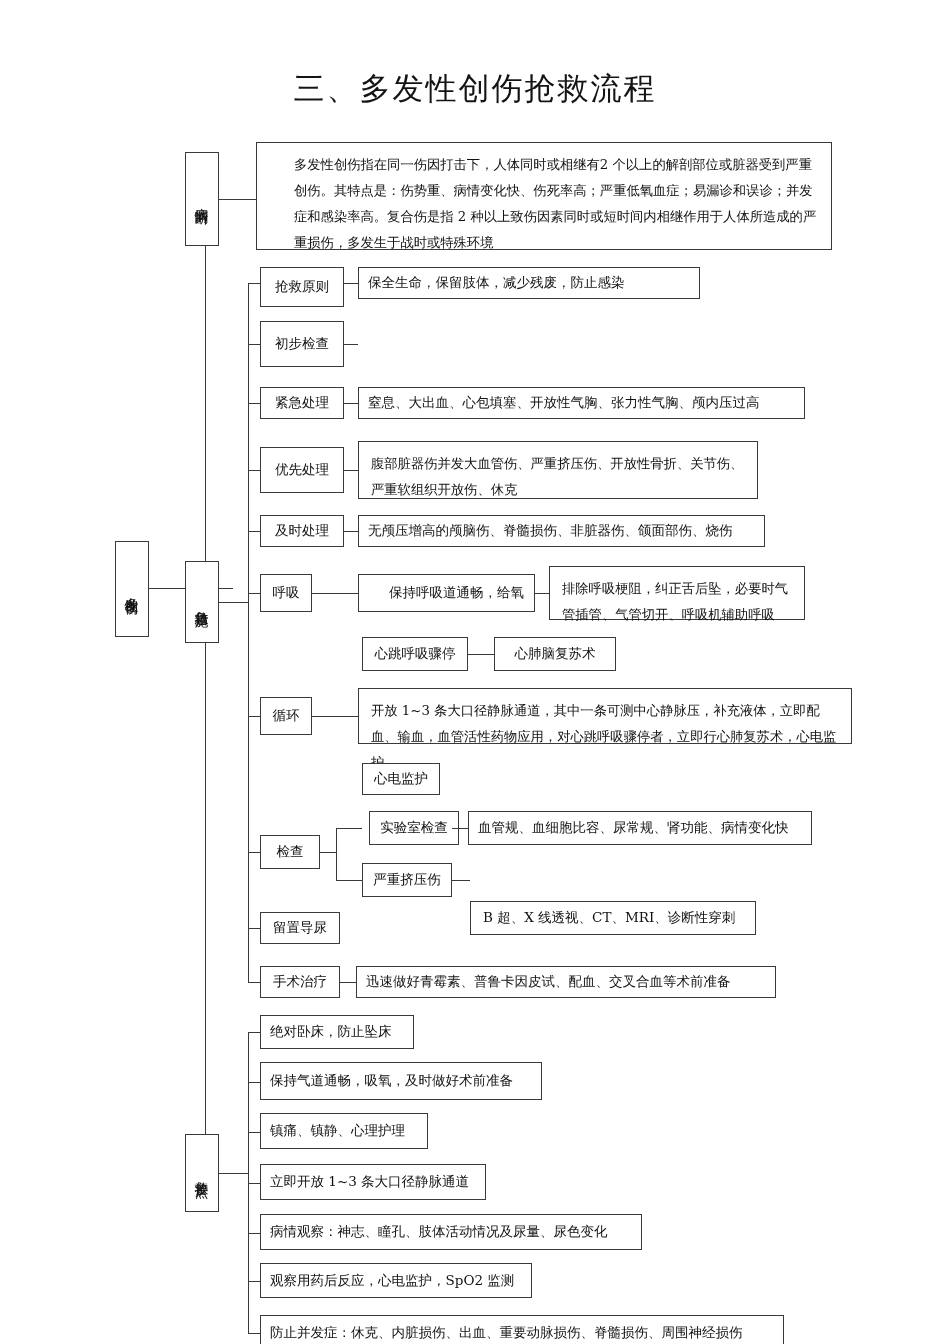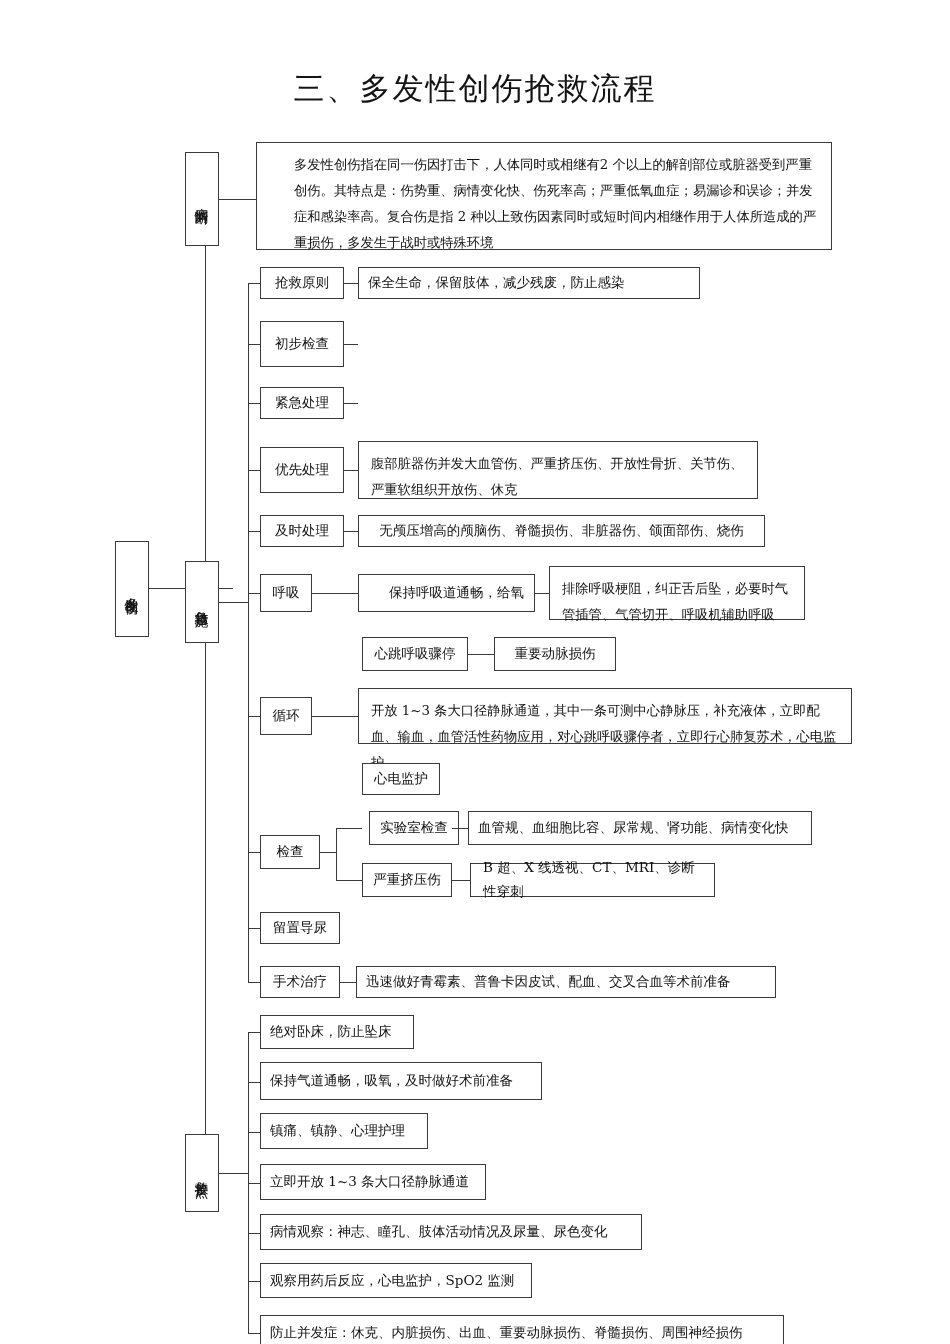--- a/index.html
+++ b/index.html
@@ -113,7 +113,7 @@
   <div class="ln lnh" style="left:219px; top:602px; width:29px;"></div>
 
   <div class="ln lnh" style="left:248px; top:283px; width:12px;"></div>
-  <div class="box center" style="left:260px; top:267px; width:84px; height:32px;align-items:center;">
+  <div class="box center" style="left:260px; top:267px; width:84px; height:40px;align-items:center;">
     <span>抢救原则</span>
   </div>
   <div class="ln lnh" style="left:344px; top:283px; width:14px;"></div>

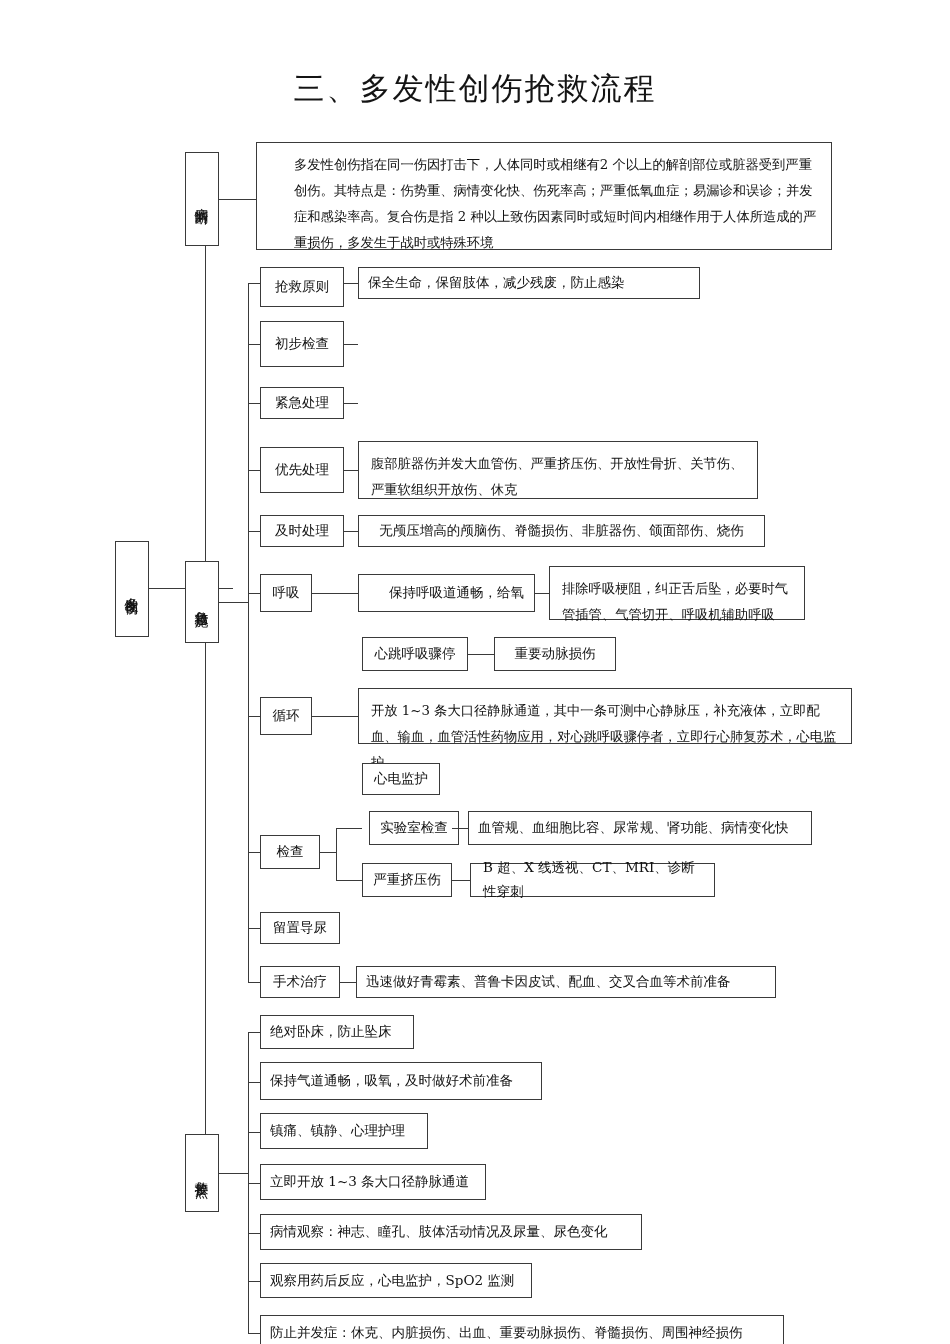--- a/index.html
+++ b/index.html
@@ -132,6 +132,9 @@
     <span>紧急处理</span>
   </div>
   <div class="ln lnh" style="left:344px; top:403px; width:14px;"></div>
+  <div class="box pad left" style="left:358px; top:387px; width:447px; height:32px;">
+    <span>窒息、大出血、心包填塞、开放性气胸、张力性气胸、颅内压过高</span>
+  </div>
 
   <div class="ln lnh" style="left:248px; top:470px; width:12px;"></div>
   <div class="box center" style="left:260px; top:447px; width:84px; height:46px;">

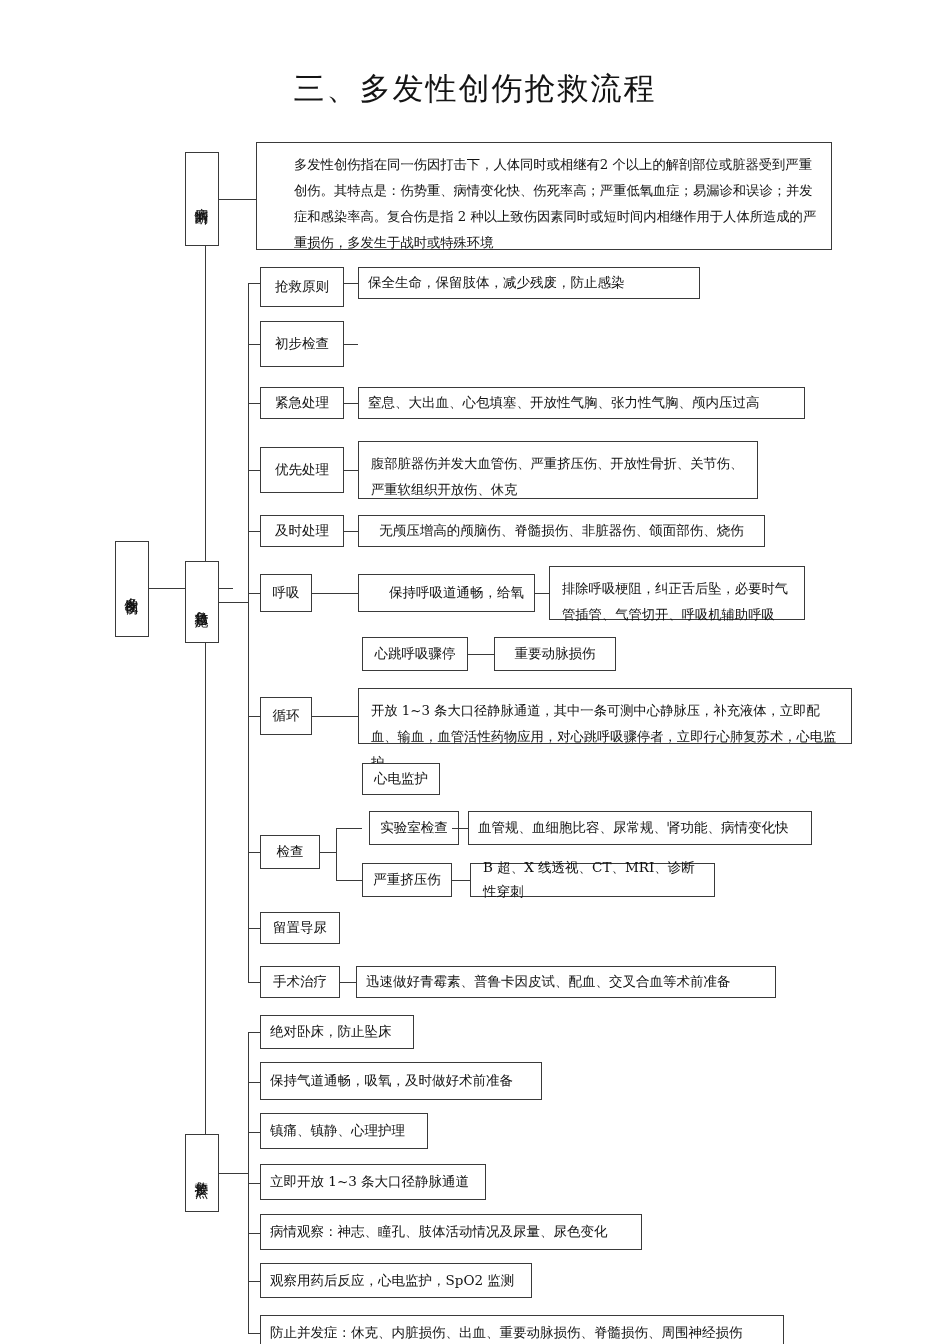--- a/index.html
+++ b/index.html
@@ -150,7 +150,7 @@
     <span>及时处理</span>
   </div>
   <div class="ln lnh" style="left:344px; top:531px; width:14px;"></div>
-  <div class="box pad left" style="left:358px; top:515px; width:407px; height:32px;justify-content:center;">
+  <div class="box pad left" style="left:358px; top:515px; width:407px; height:32px;">
     <span>无颅压增高的颅脑伤、脊髓损伤、非脏器伤、颌面部伤、烧伤</span>
   </div>
 

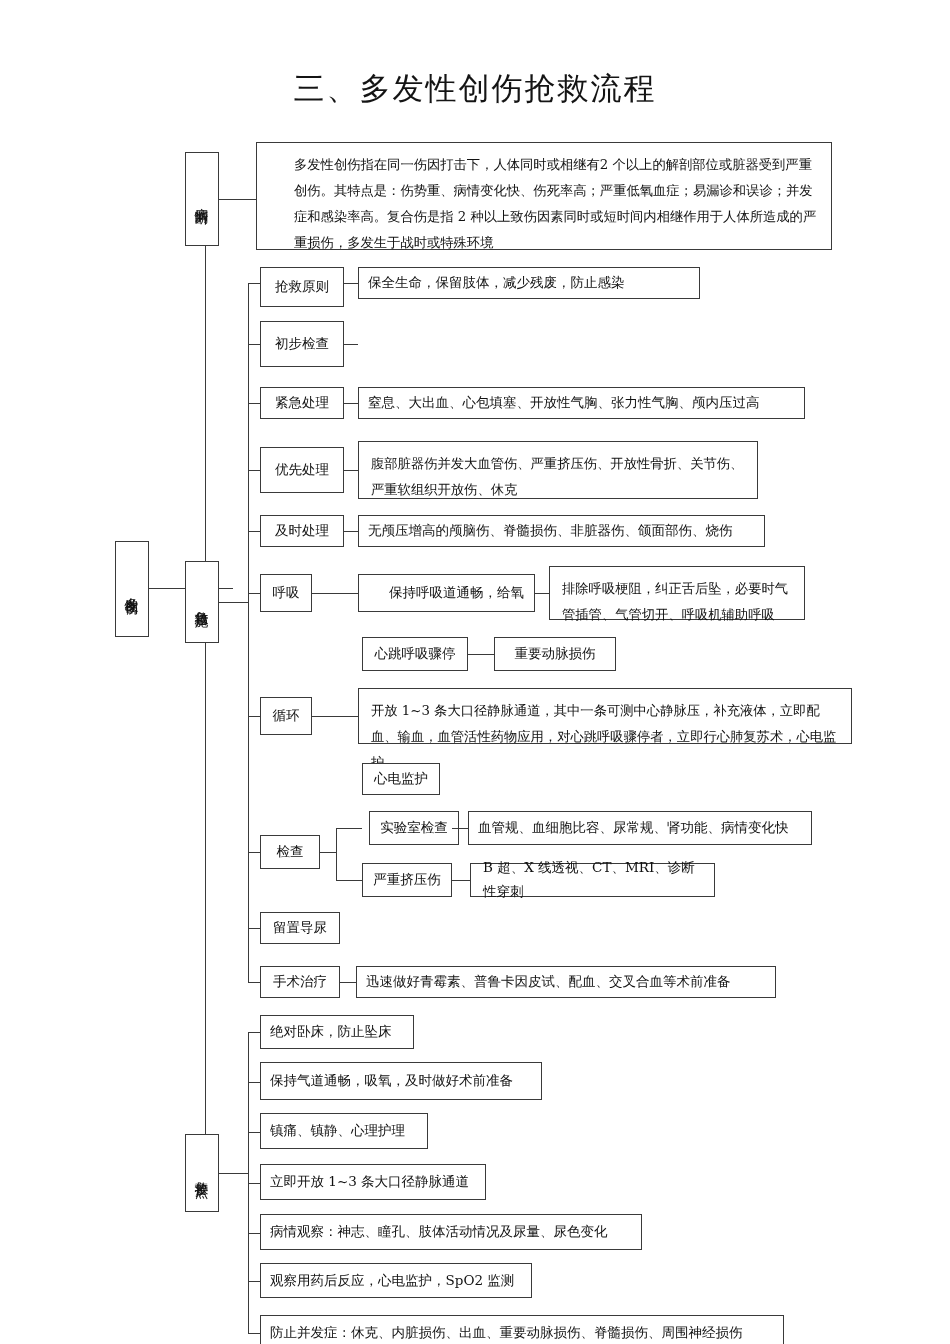--- a/index.html
+++ b/index.html
@@ -172,7 +172,7 @@
   </div>
   <div class="ln lnh" style="left:468px; top:654px; width:26px;"></div>
   <div class="box center" style="left:494px; top:637px; width:122px; height:34px;">
-    <span>重要动脉损伤</span>
+    <span>心肺脑复苏术</span>
   </div>
 
   <div class="ln lnh" style="left:248px; top:716px; width:12px;"></div>

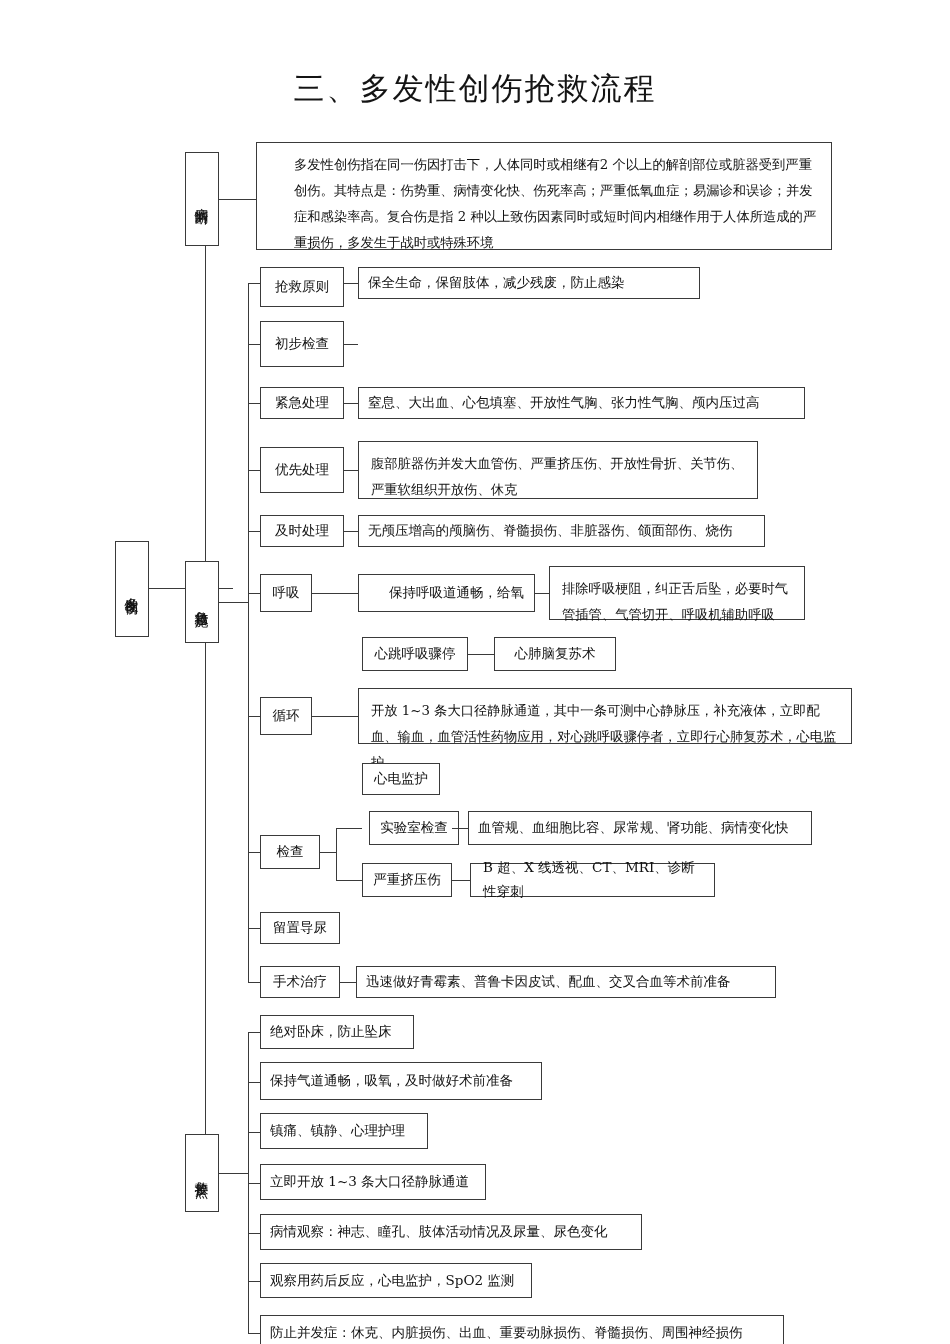--- a/index.html
+++ b/index.html
@@ -209,7 +209,7 @@
     <span>严重挤压伤</span>
   </div>
   <div class="ln lnh" style="left:452px; top:880px; width:18px;"></div>
-  <div class="box pad left" style="left:470px; top:863px; width:245px; height:34px;padding-left:12px;">
+  <div class="box pad left" style="left:470px; top:901px; width:286px; height:34px;padding-left:12px;">
     <span>B 超、X 线透视、CT、MRI、诊断性穿刺</span>
   </div>
 

